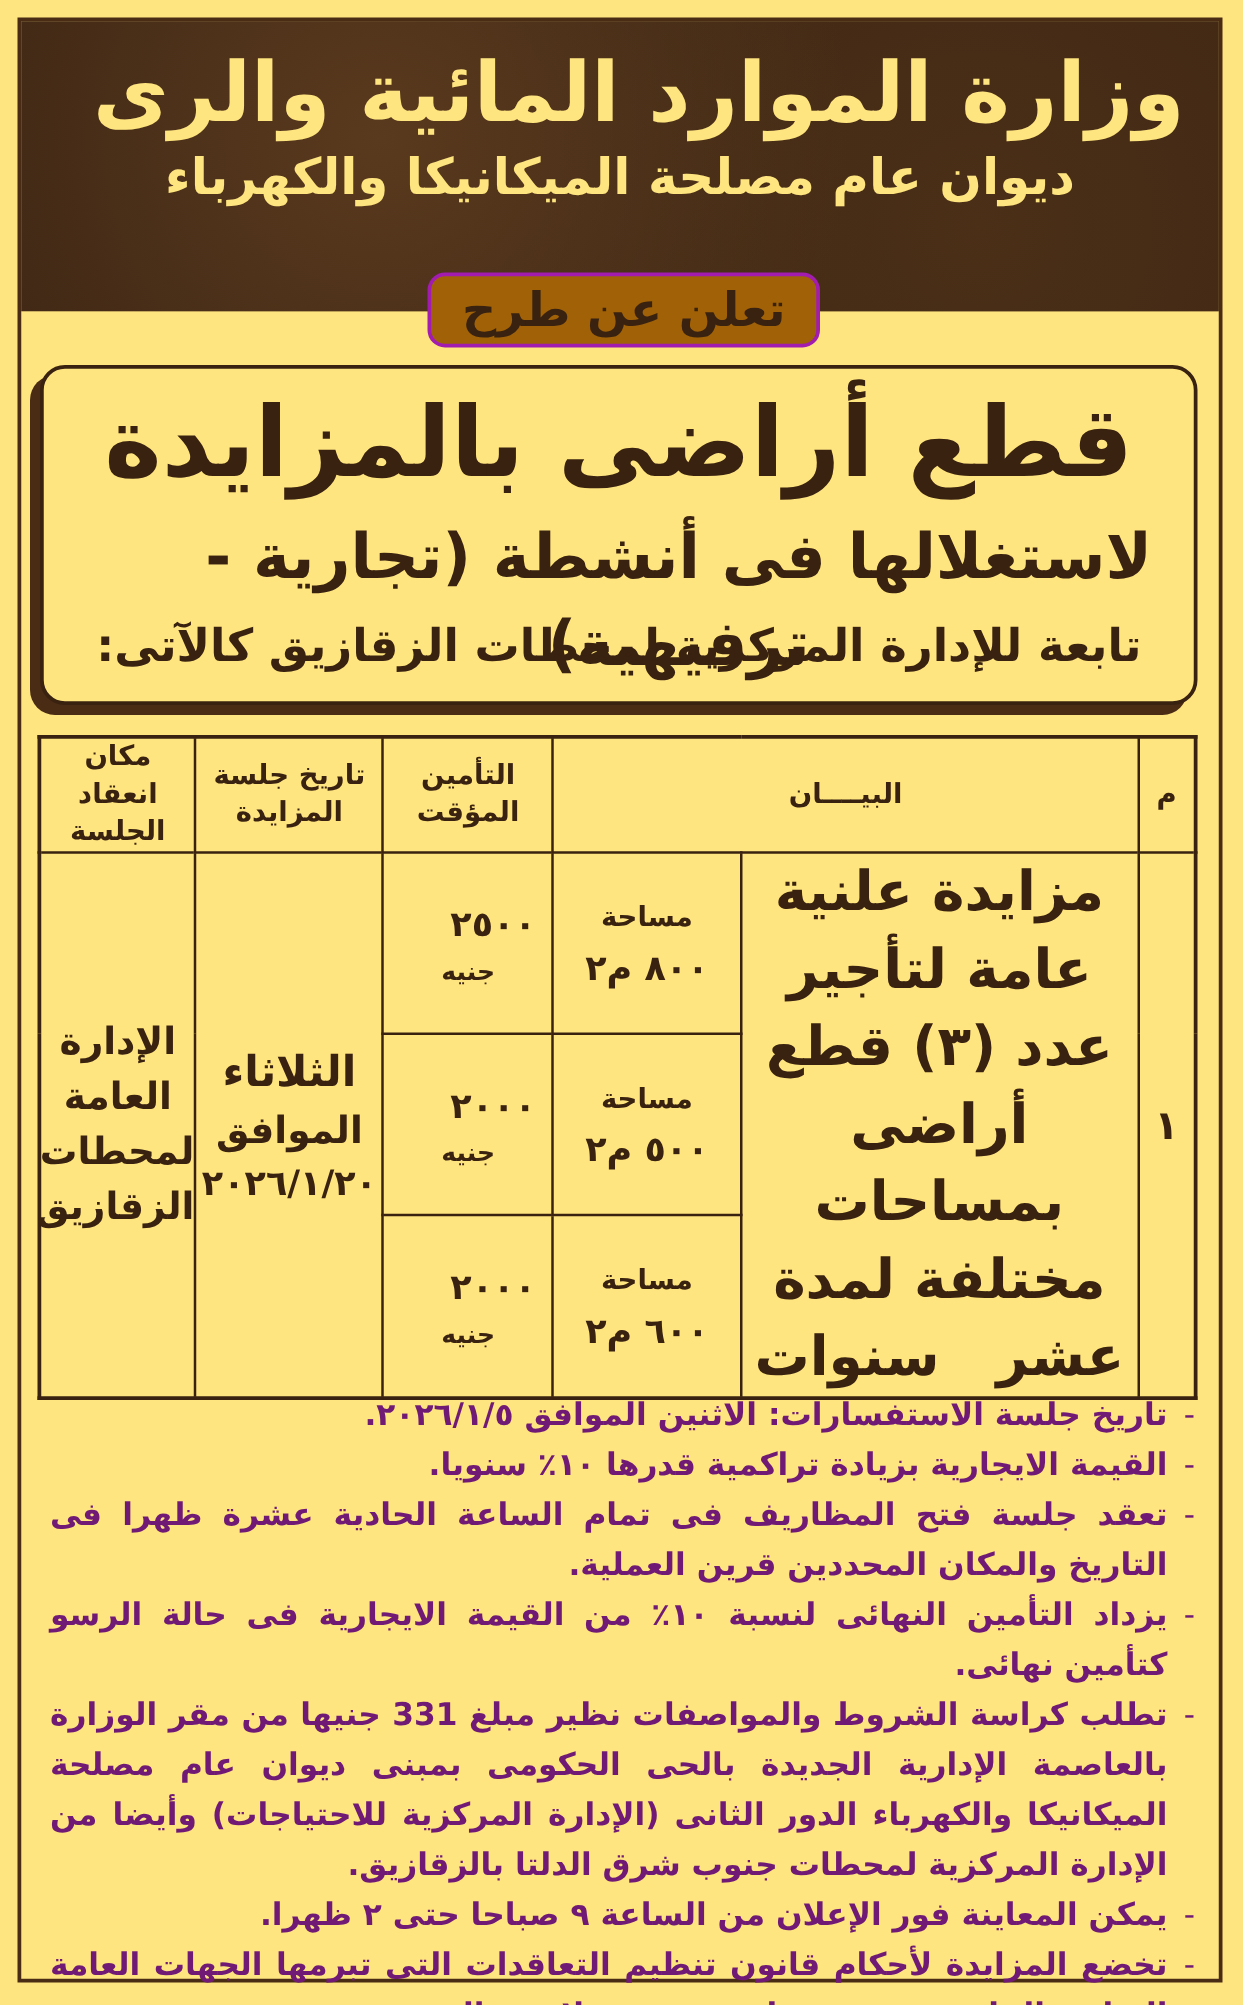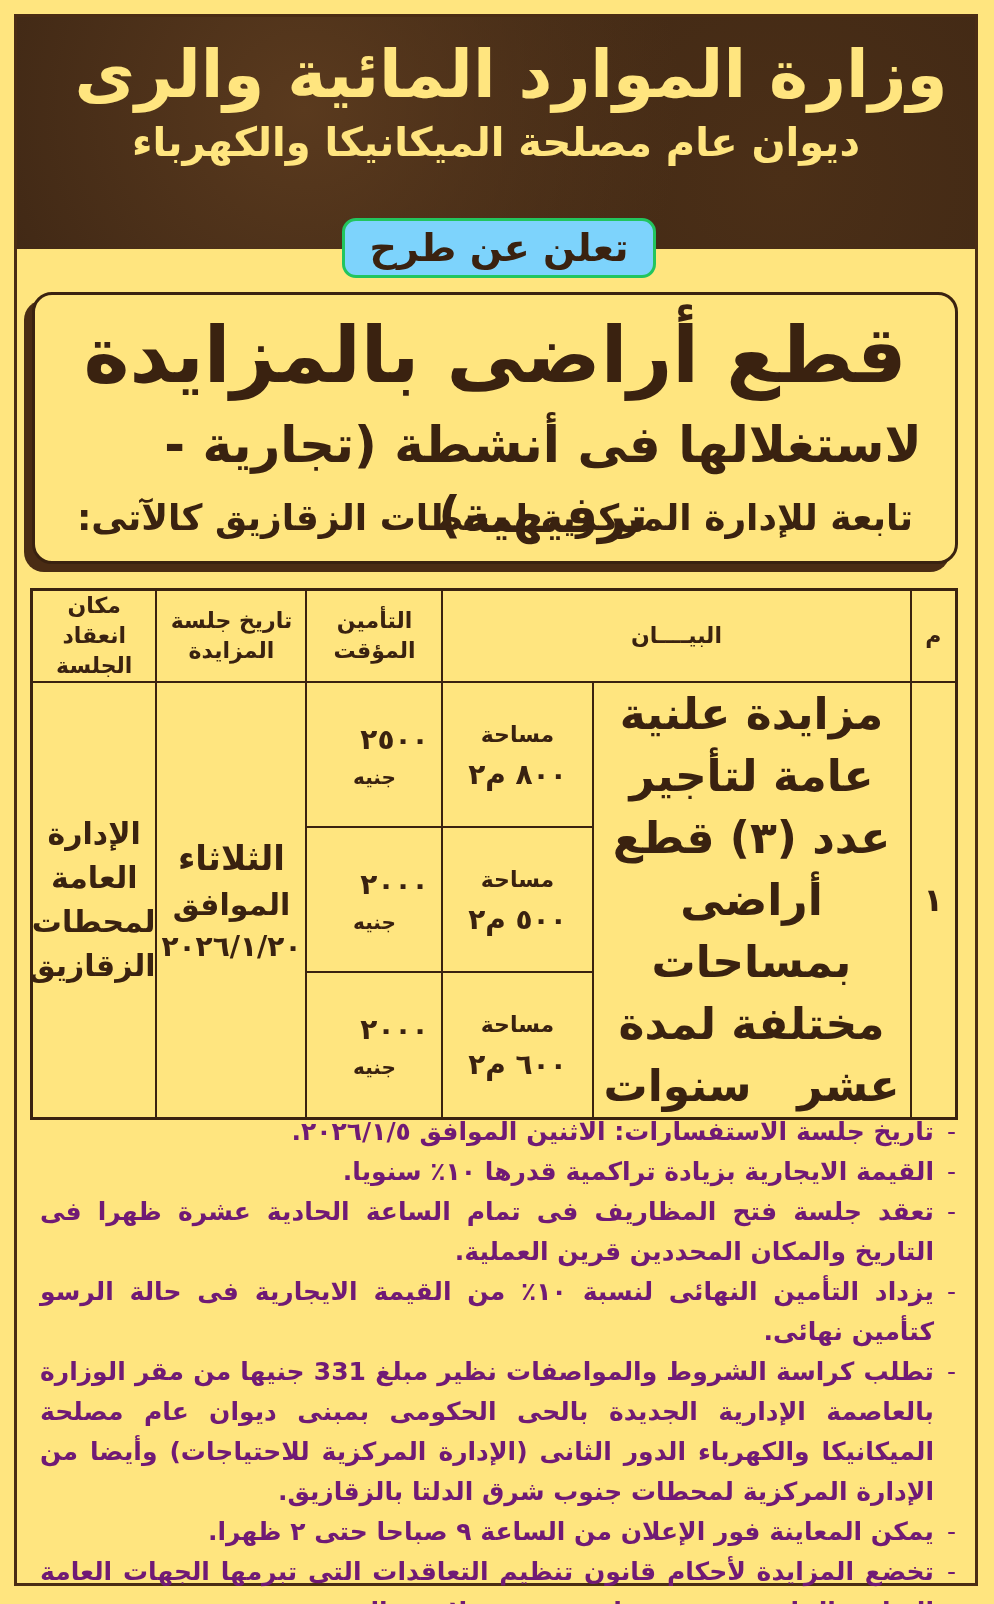--- a/index.html
+++ b/index.html
@@ -27,7 +27,7 @@
   }
   .badge {
     position:absolute; left:342px; top:218px; width:314px; height:60px;
-    background:#7dd3fc; border:3px solid #22c55e; border-radius:14px; box-sizing:border-box;
+    background:#a16207; border:3px solid #a21caf; border-radius:14px; box-sizing:border-box;
     display:flex; align-items:center; justify-content:center;
     font-weight:bold; font-size:38px; direction:rtl; color:#3a2210;
   }

